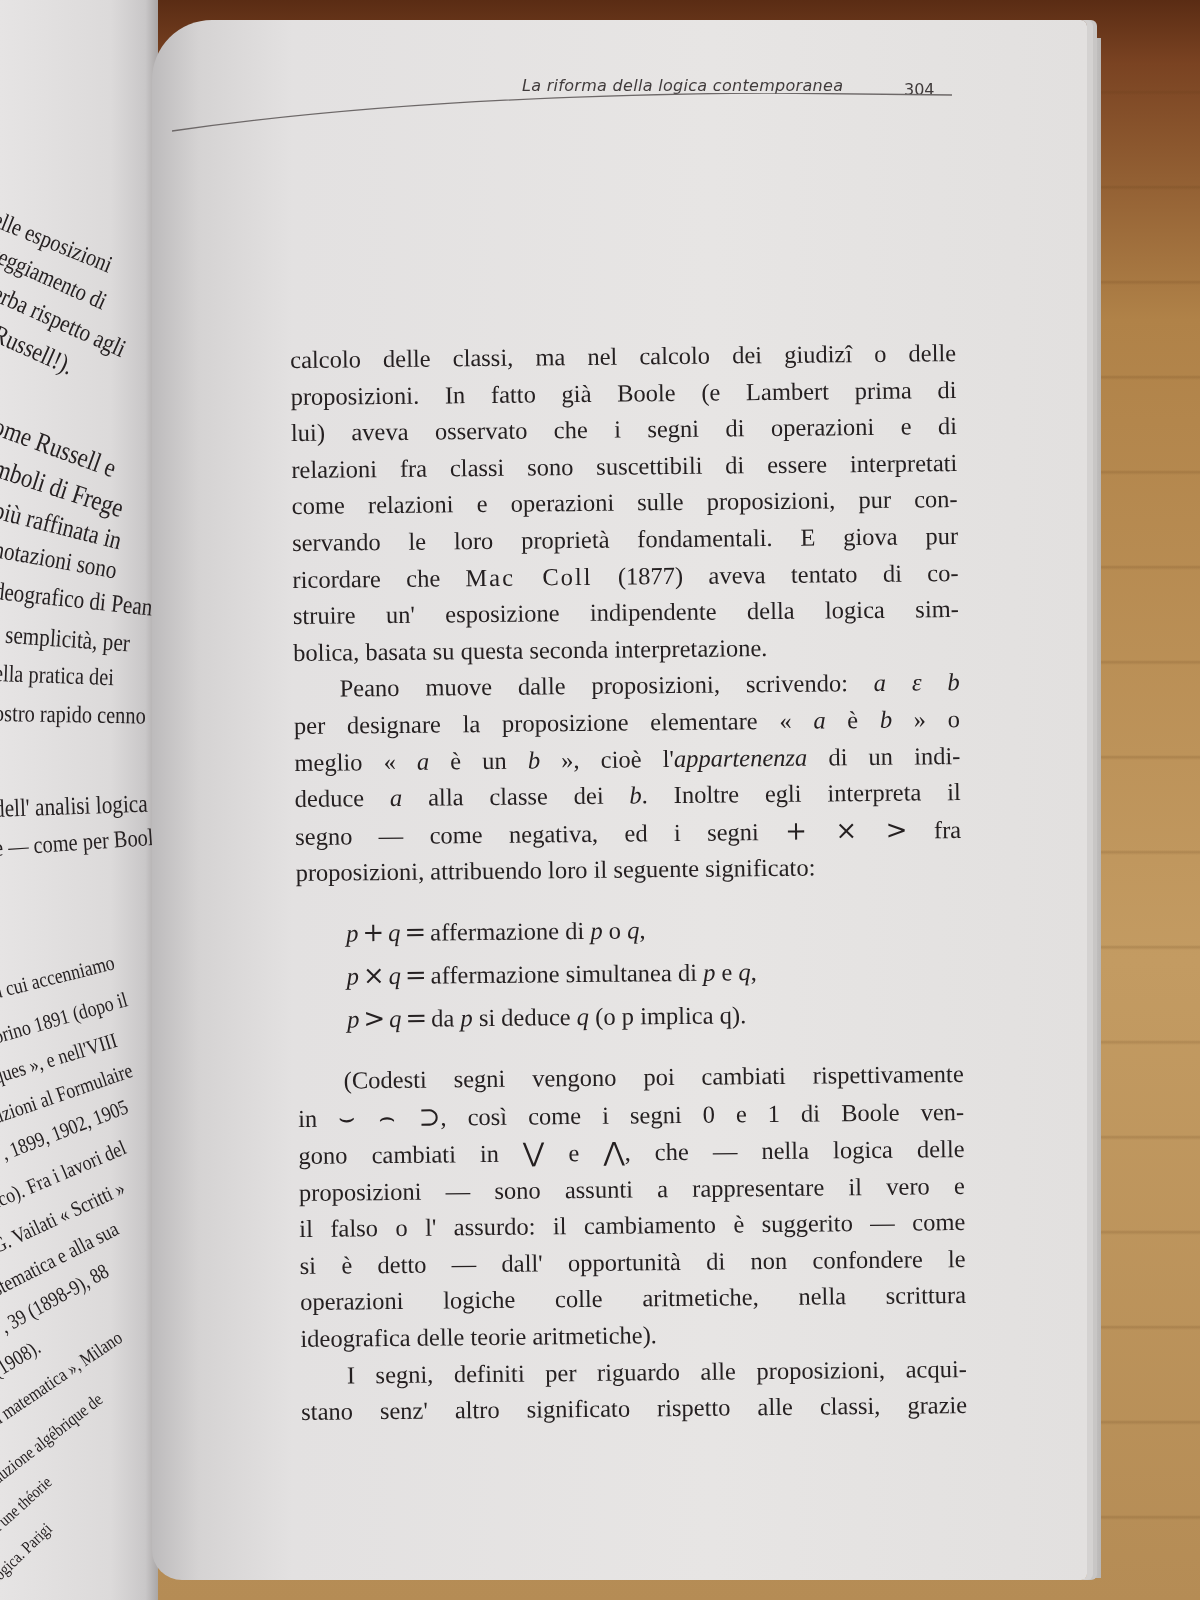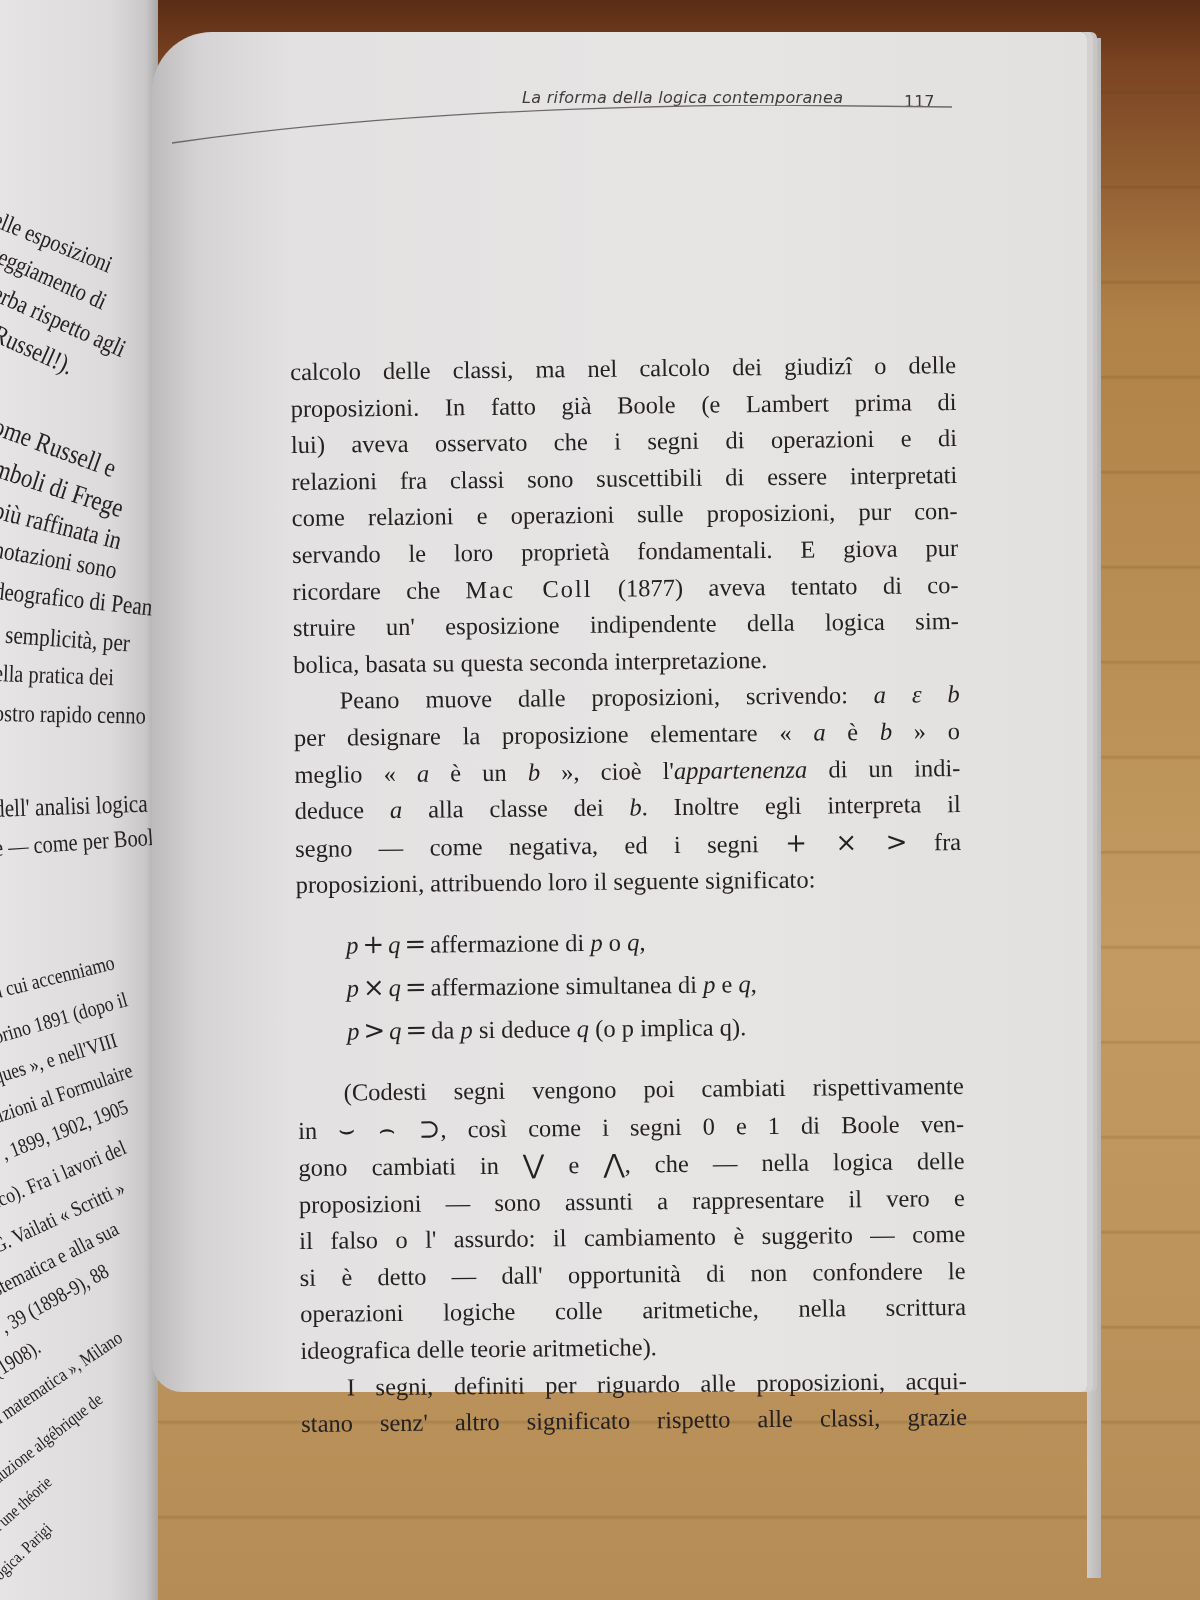--- a/index.html
+++ b/index.html
@@ -24,11 +24,10 @@
   }
   
   .right-page {
-    position: absolute; left: 152px; top: 20px; width: 935px; height: 1360px;
+    position: absolute; left: 152px; top: 20px; width: 935px; height: 1560px;
     background: linear-gradient(90deg, #bdbbbc 0%, #d5d3d3 5%, #e3e1e1 15%, #e7e5e4 60%, #e2e0df 100%);
     border-radius: 60px 6px 6px 30px;
     box-shadow: 6px 0 0 #d4d2d1, 10px 0 0 #c8c6c5;
-    margin-top: 12px;
   }
   .page-edge {
     position: absolute; left: 1087px; top: 38px; width: 14px; height: 1540px;

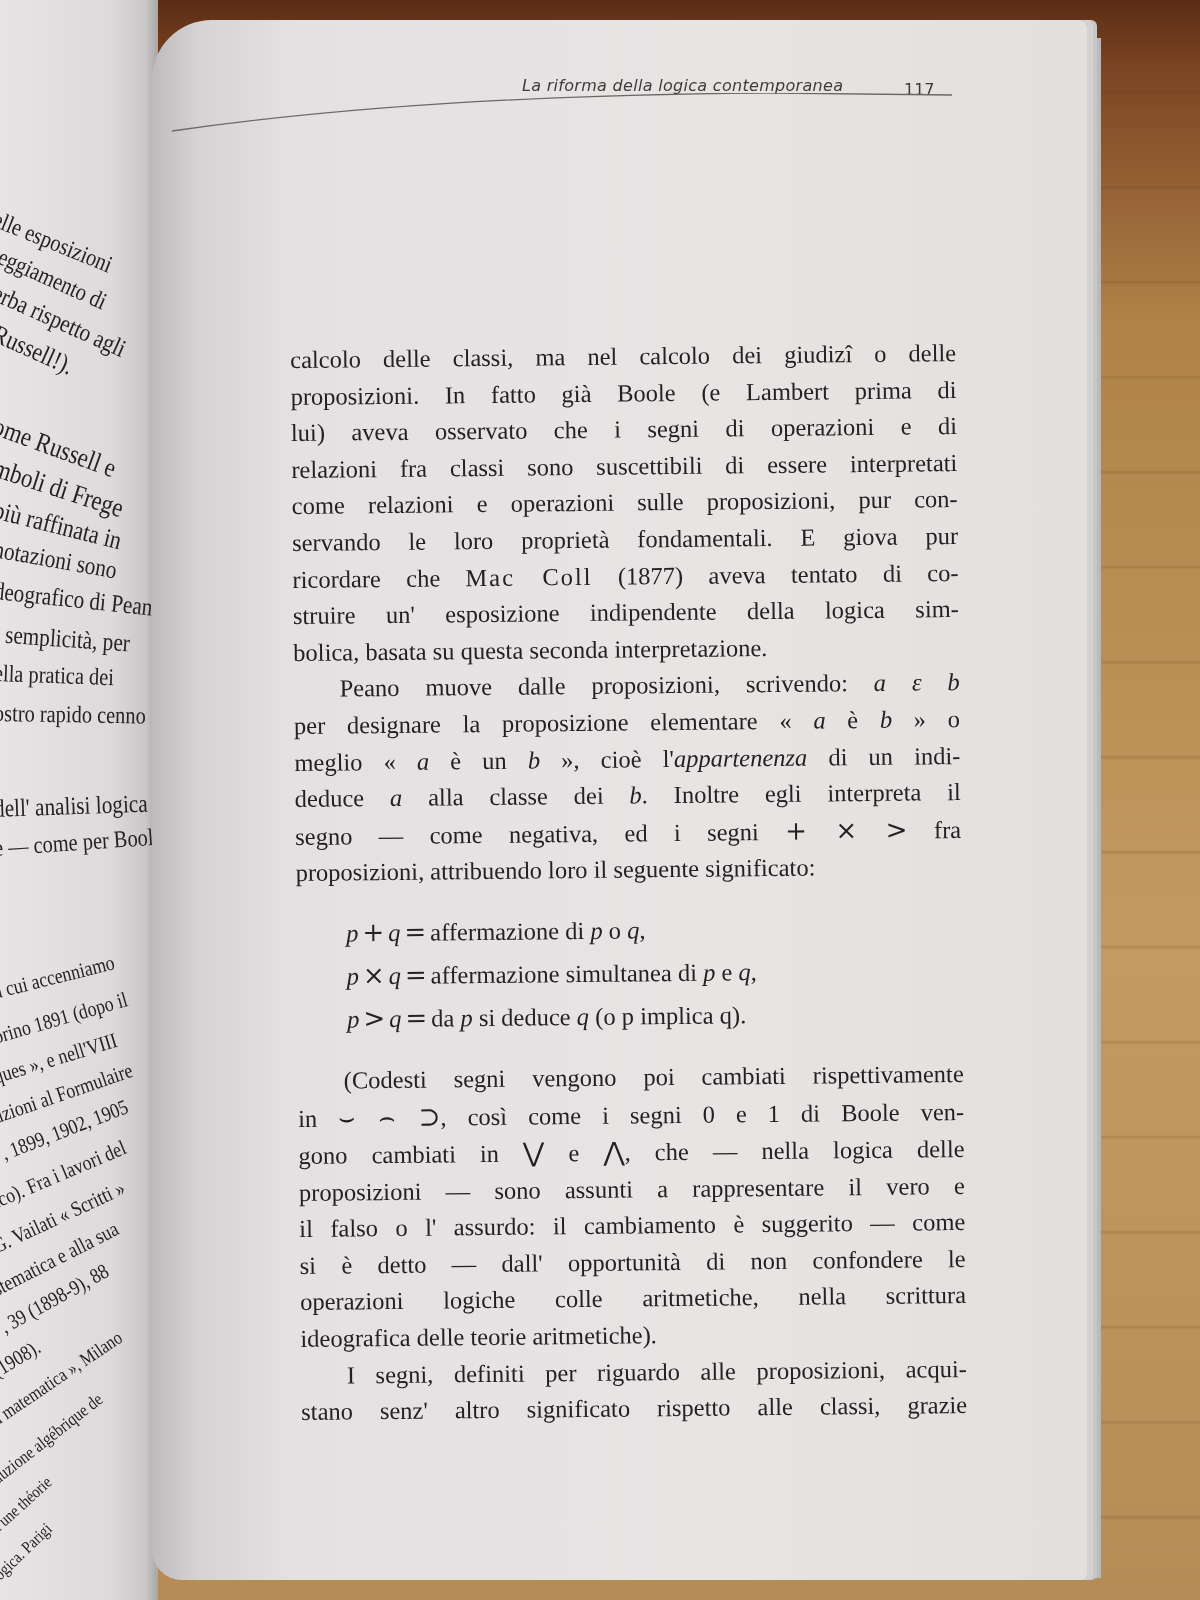--- a/index.html
+++ b/index.html
@@ -102,7 +102,7 @@
 <div class="page-edge"></div>
 <div class="right-page">
   <span class="running-head">La riforma della logica contemporanea</span>
-  <span class="page-number">117</span>
+  <span class="page-number">304</span>
   <svg class="head-rule" viewBox="0 0 780 40" preserveAspectRatio="none">
     <path d="M0 38 Q 250 2 600 0 L 780 2" stroke="#6d6868" stroke-width="1.3" fill="none"></path>
   </svg>

